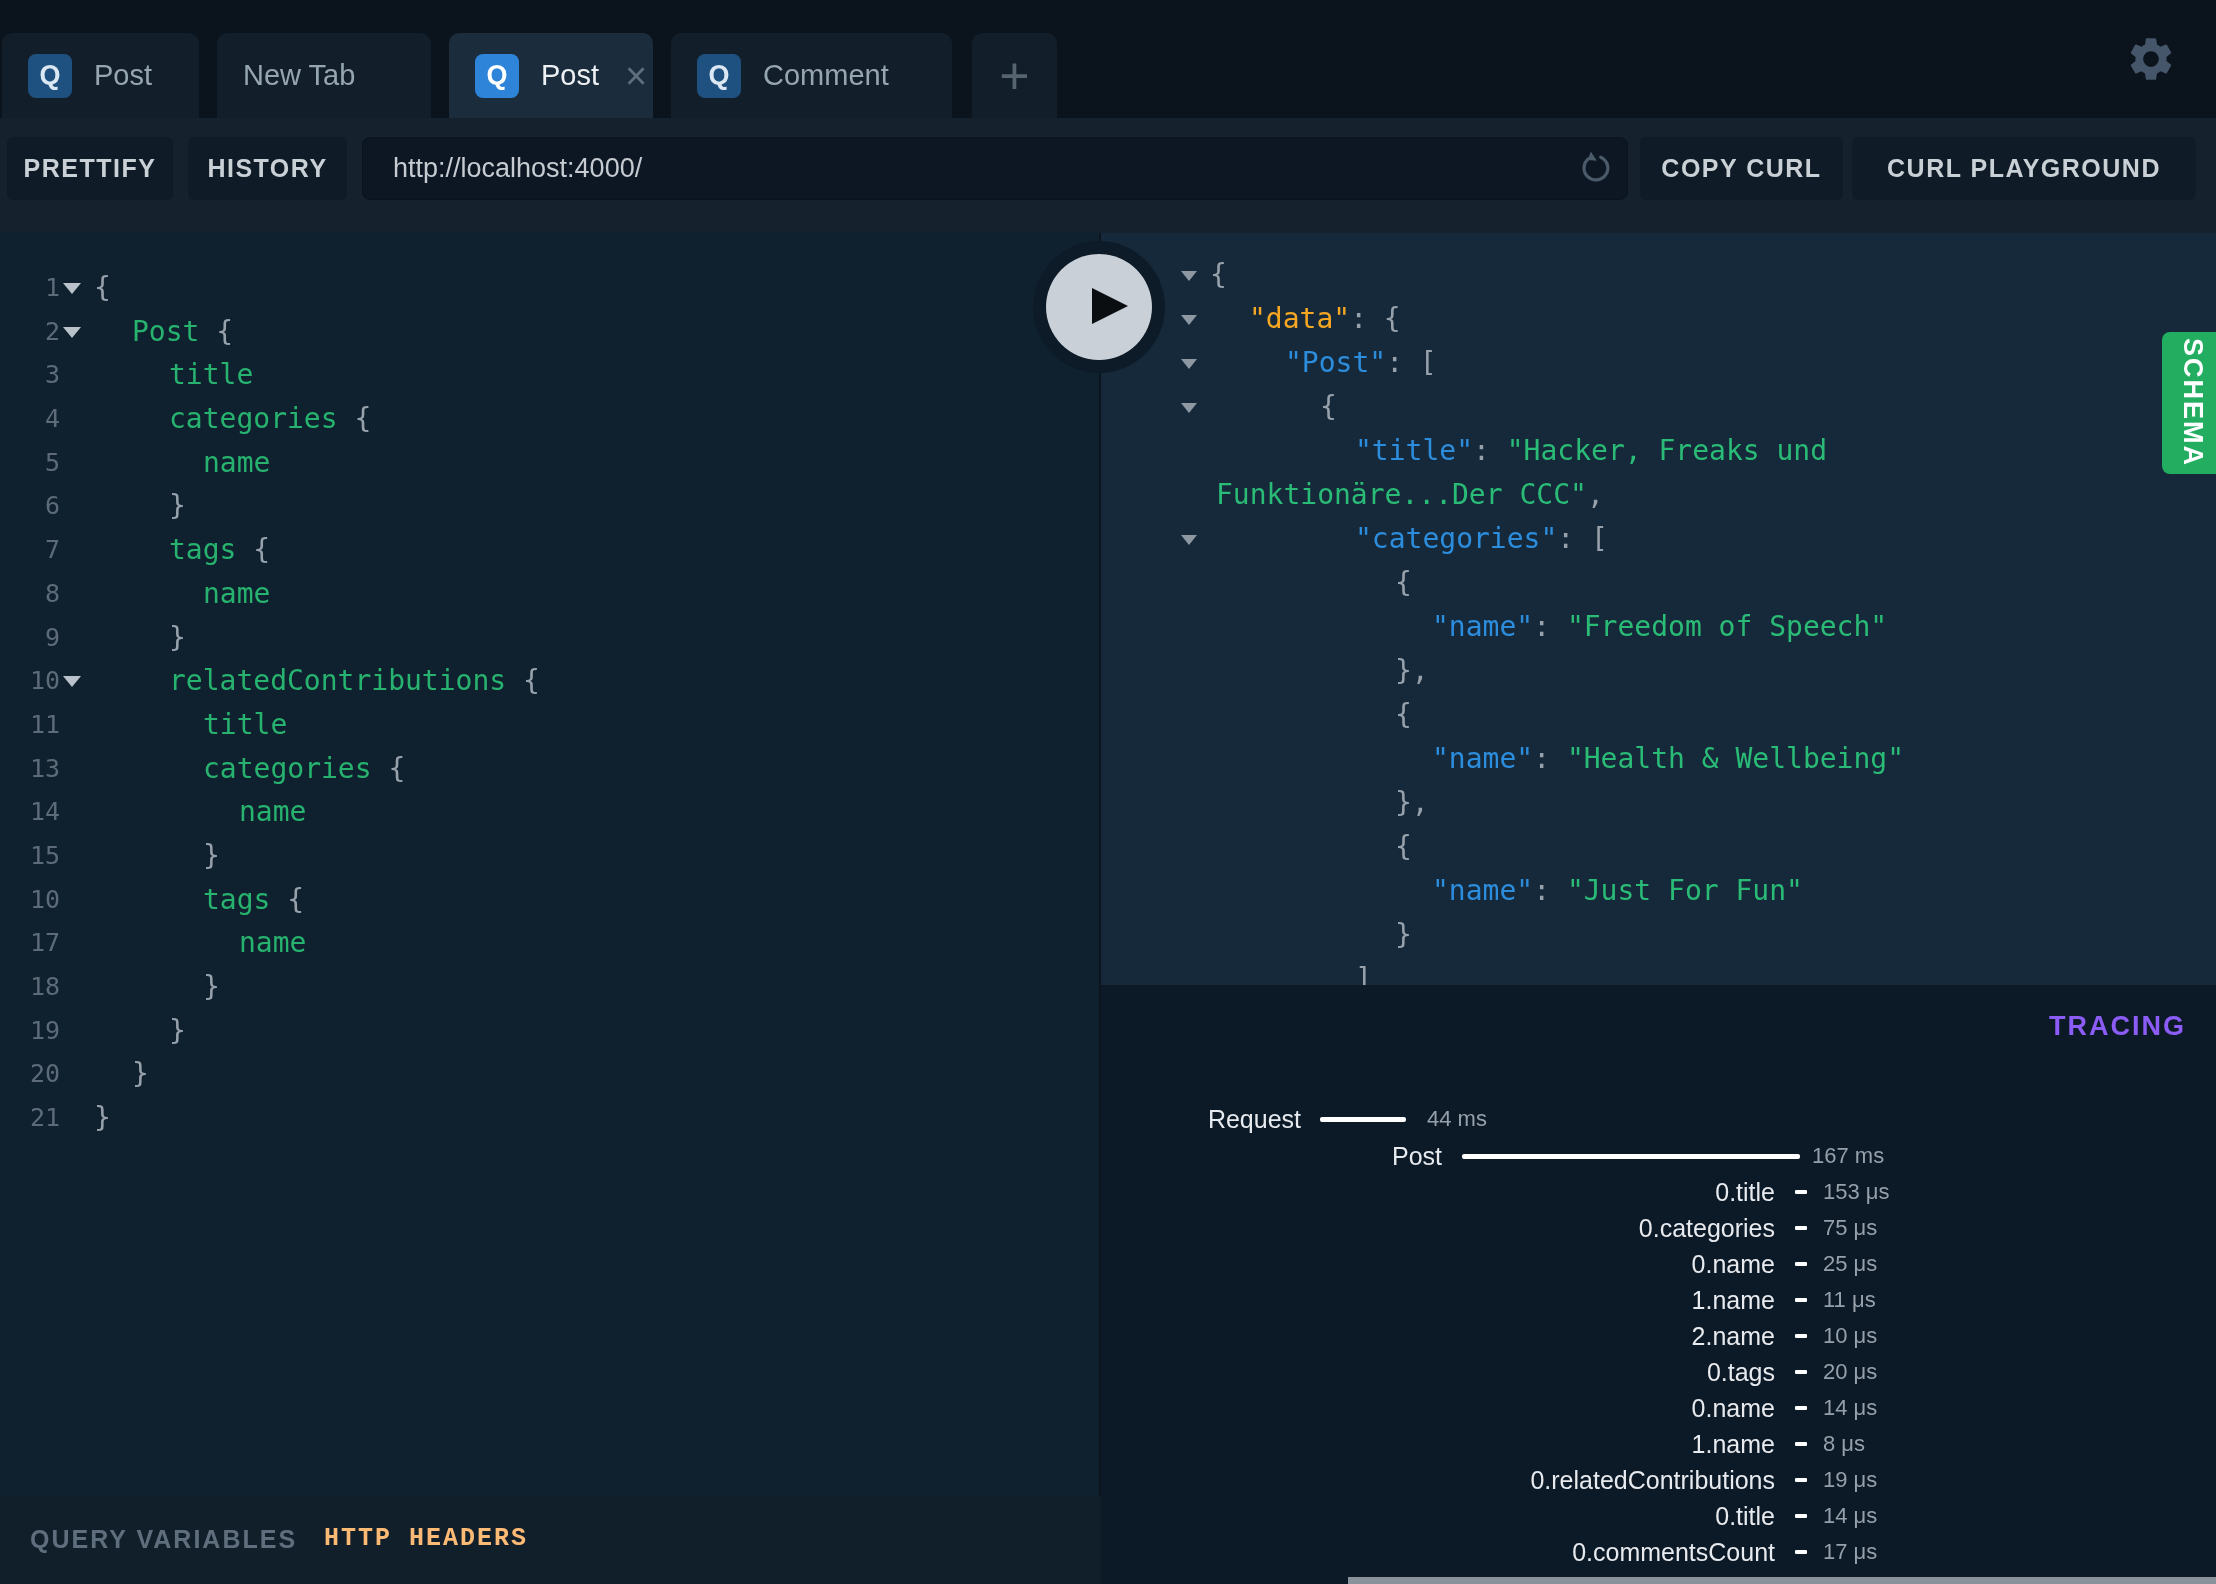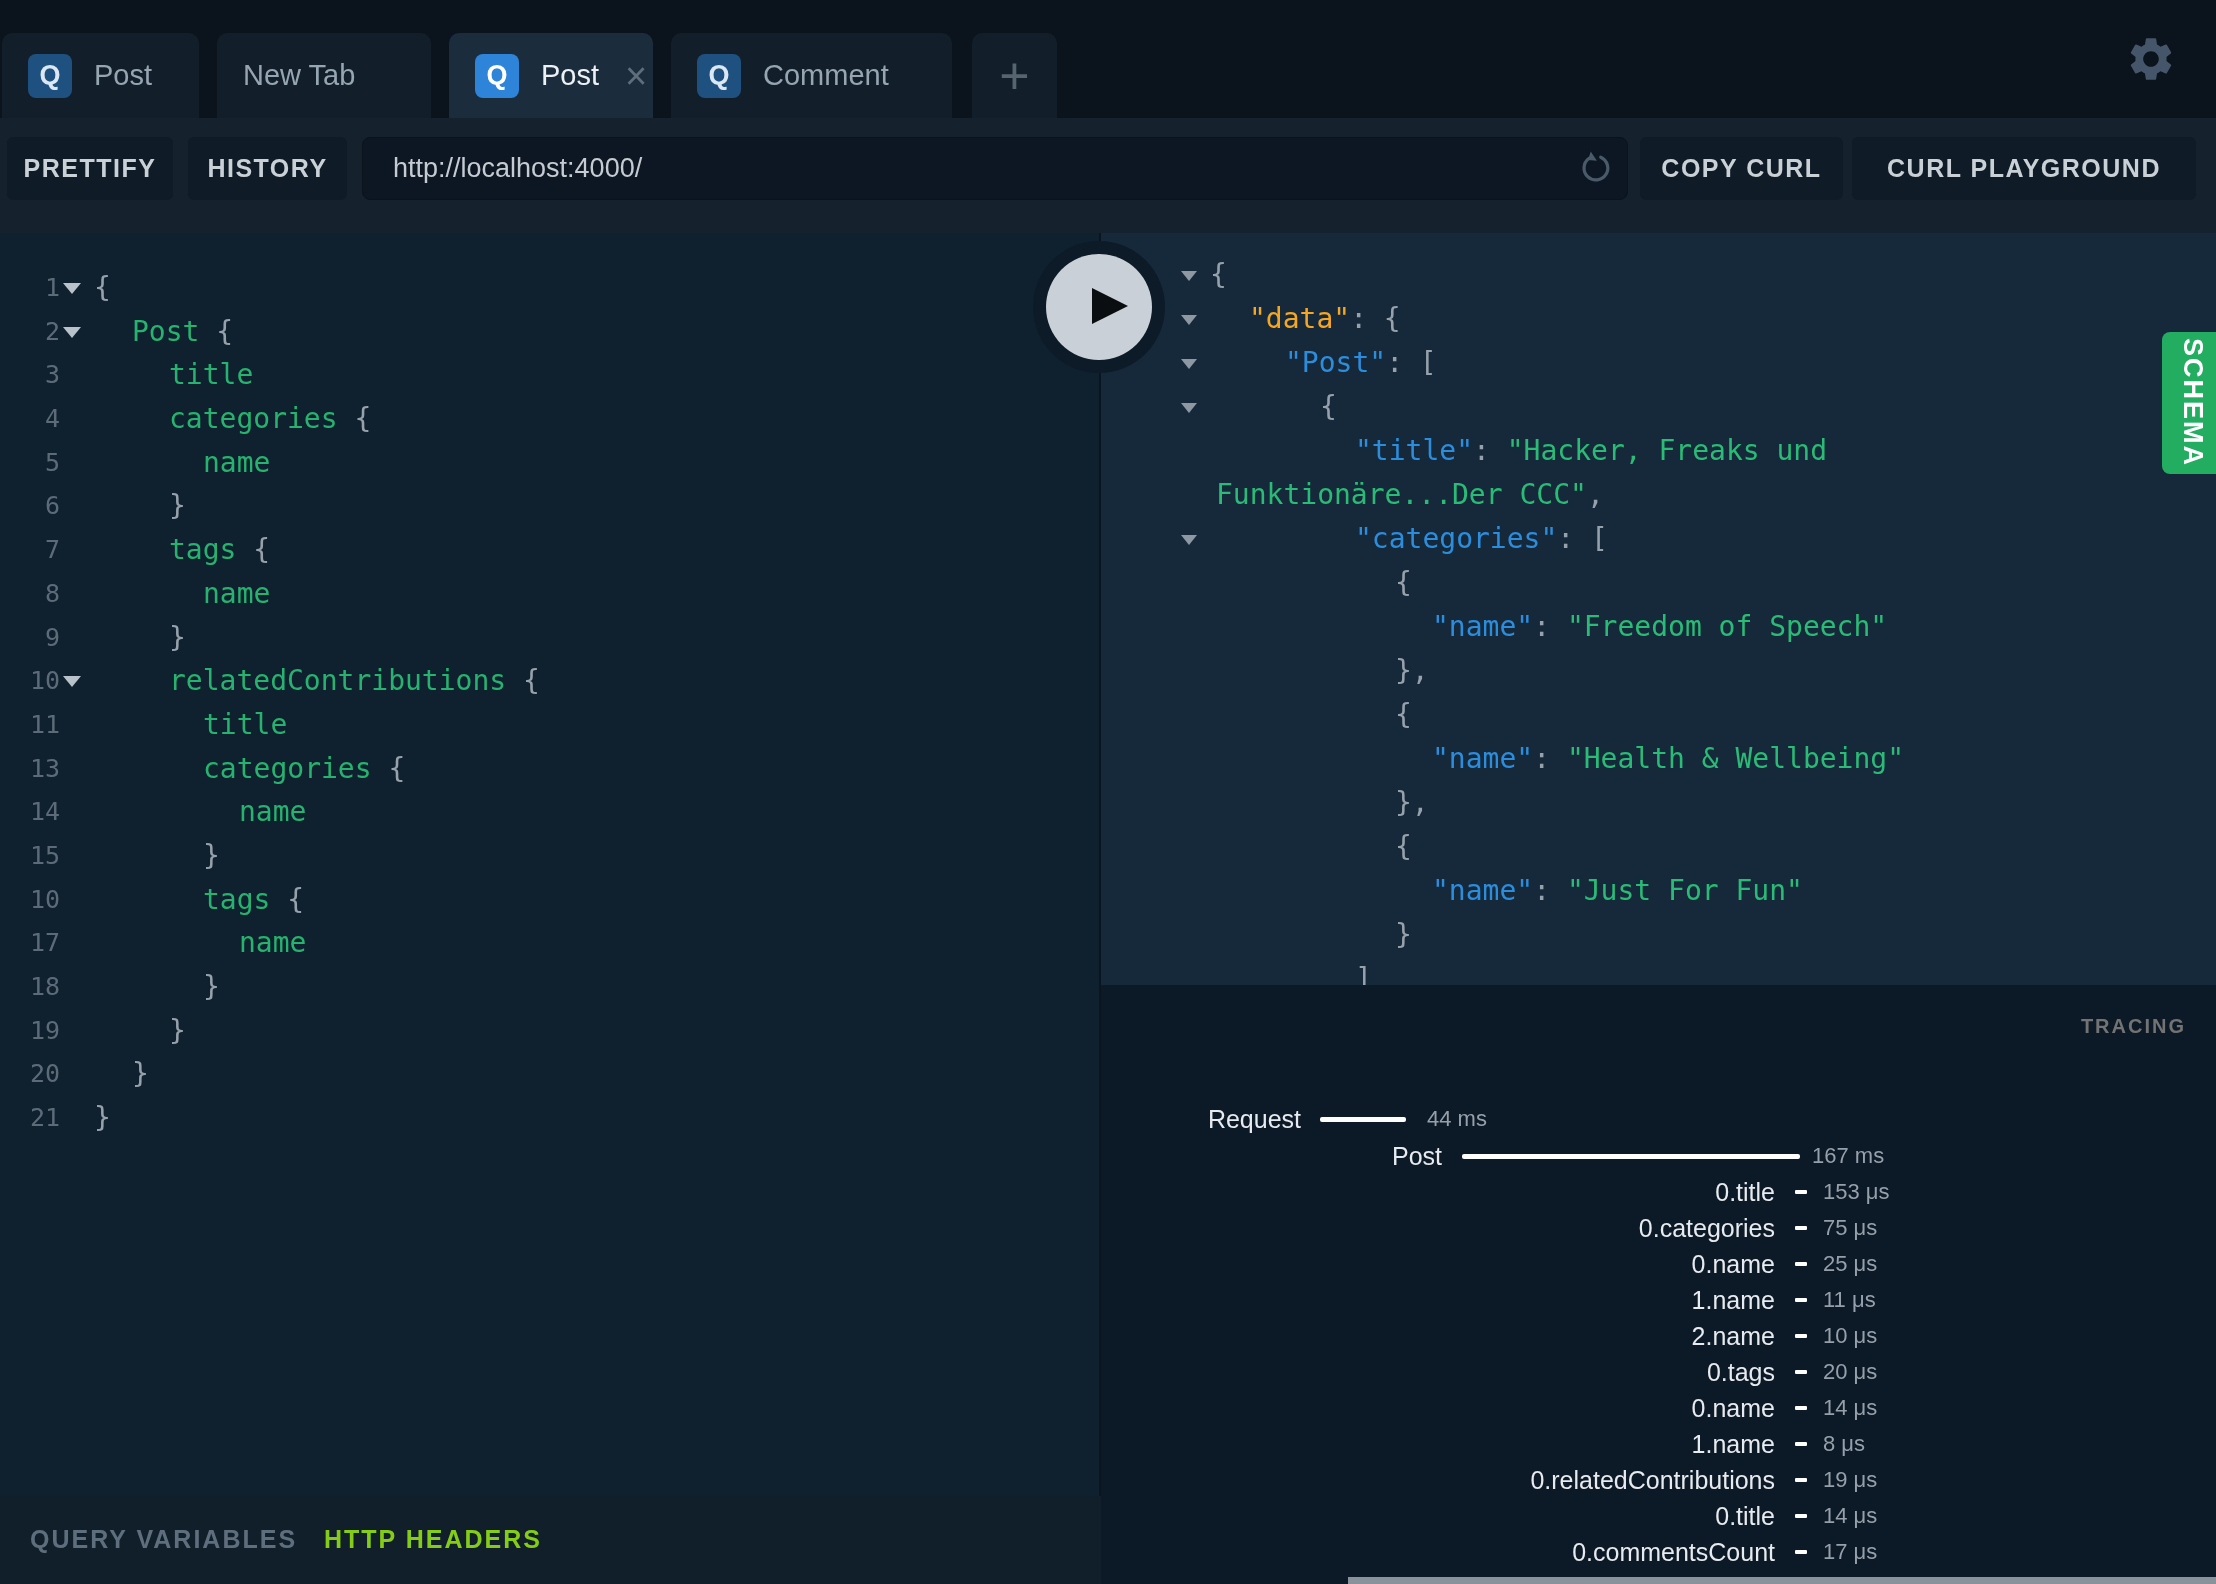--- a/index.html
+++ b/index.html
@@ -59,7 +59,7 @@
   
   .tracing-pane{position:absolute;left:1101px;top:985px;width:1115px;height:599px;background:#0c1926;overflow:hidden;}
   .tracing-title{position:absolute;right:30px;top:26px;height:30px;line-height:30px;
-      color:#737373;font-size:20px;font-weight:bold;letter-spacing:2px;cursor:pointer;}
+      color:#8b5cf6;font-size:27px;font-weight:bold;letter-spacing:2px;cursor:pointer;}
   .trow,.tspan{position:absolute;left:0;right:0;height:30px;}
   .trow .lbl,.tspan .lbl{position:absolute;top:0;line-height:30px;font-size:25px;color:#e7eaee;white-space:nowrap;}
   .trow .lbl{right:441px;}

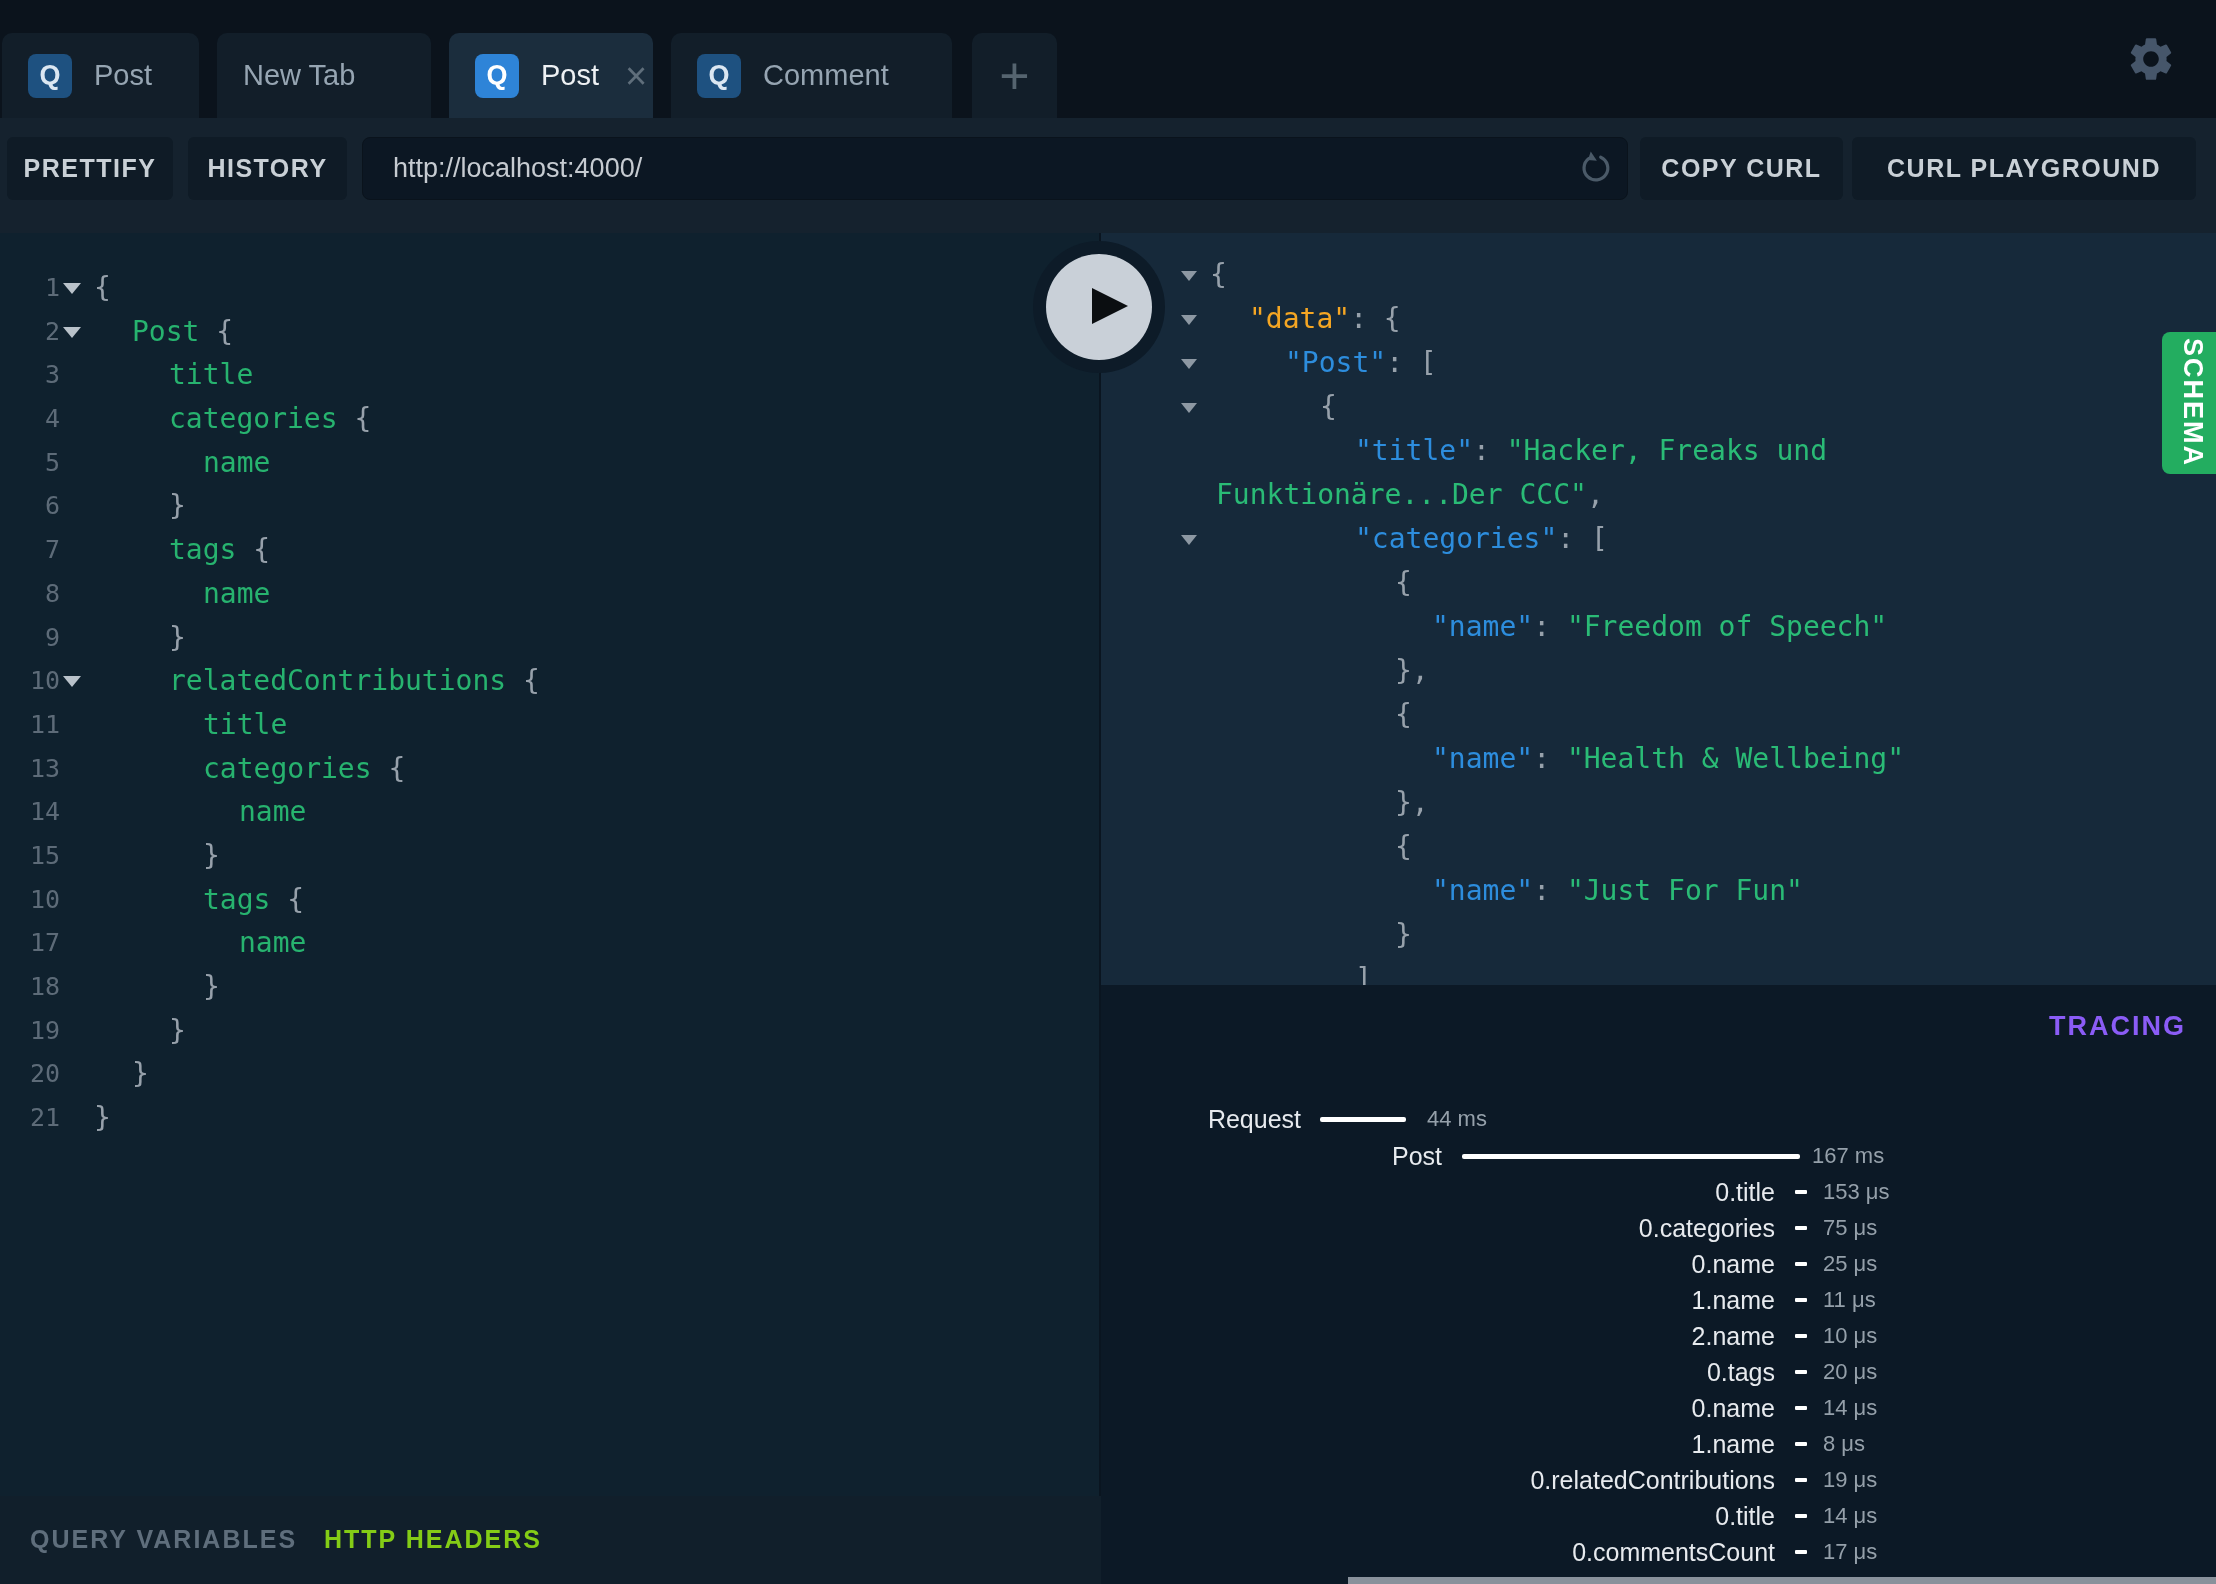--- a/index.html
+++ b/index.html
@@ -72,7 +72,7 @@
   .bottom-bar{position:absolute;left:0;top:1496px;width:1101px;height:88px;background:#111f2b;}
   .bb-label{position:absolute;top:28px;height:30px;line-height:30px;font-size:25px;font-weight:bold;letter-spacing:2px;cursor:pointer;}
   .bb-qv{left:30px;color:#5f6e7c;text-align:right;}
-  .bb-hh{left:324px;color:#84cc16;}
+  .bb-hh{left:324px;color:#fdba74;font-family:Liberation Mono, monospace;}
 </style>
 </head>
 <body>

